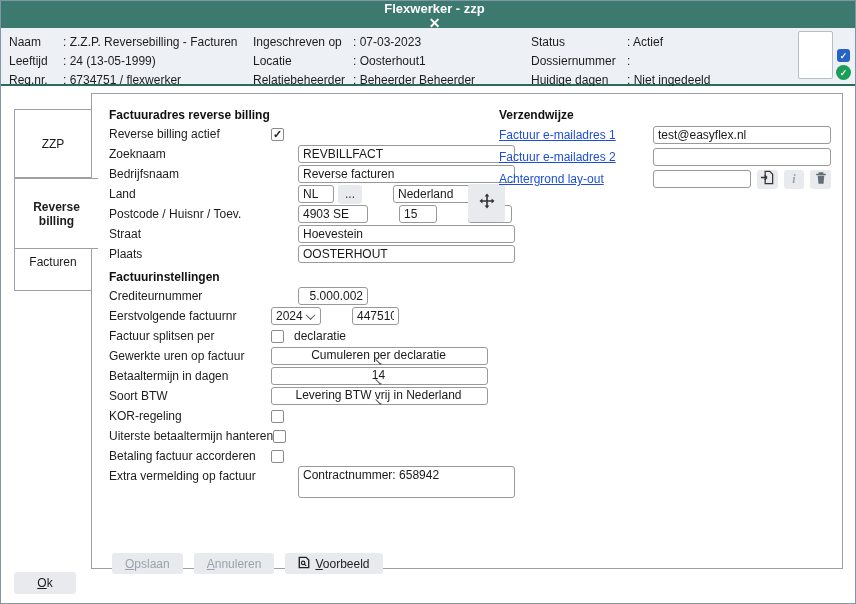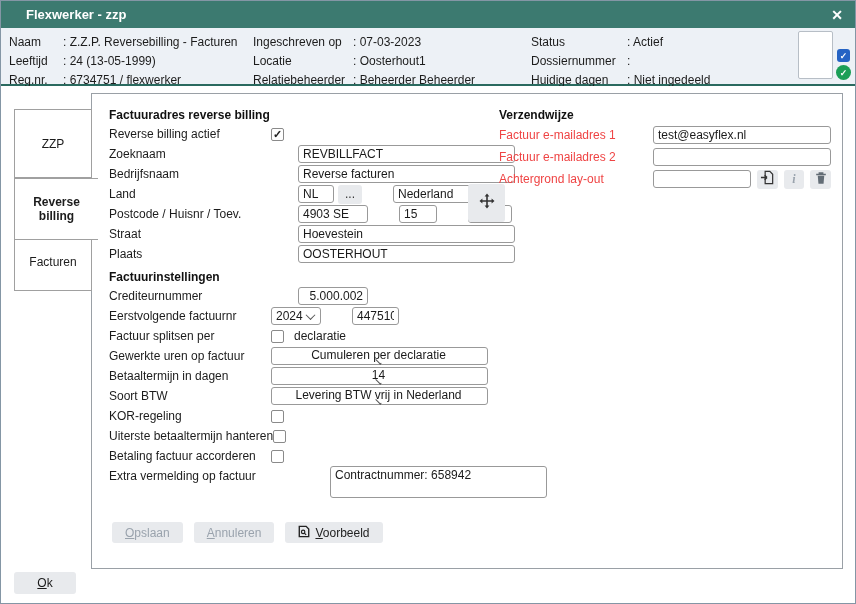--- a/index.html
+++ b/index.html
@@ -8,7 +8,7 @@
   .window { width:856px; height:604px; border:1px solid #8496a5; background:#fff; position:relative; overflow:hidden; }
 
   
-  .titlebar { height:27px; background:#3c7a70; color:#fff; display:flex; align-items:center; padding:0 12px 0 25px; }
+  .titlebar { height:27px; background:#3c7a70; color:#fff; display:flex; align-items:center; padding:0 12px 0 25px;flex-direction:column; }
   .titlebar .title { font-size:13px; font-weight:bold; flex:1; }
   .titlebar .close { font-size:14px; font-weight:bold; cursor:default; line-height:1; }
 

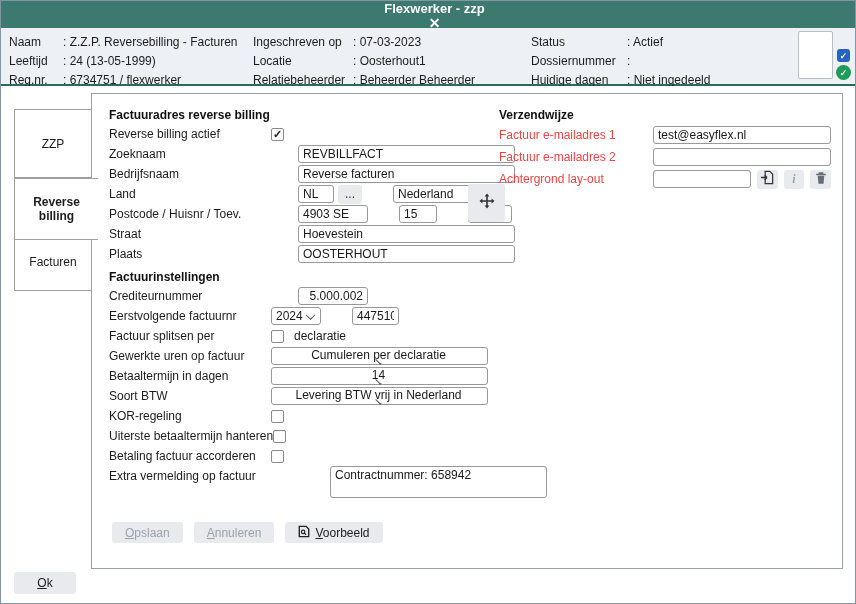--- a/index.html
+++ b/index.html
@@ -42,7 +42,7 @@
   .vrow { display:flex; align-items:center; height:22px; }
   .row.top { align-items:flex-start; height:auto;gap:32px; }
   .lbl  { flex:0 0 162px; font-size:12px; color:#1c1c1c; white-space:nowrap; }
-  .vlbl { flex:0 0 127px; font-size:12px; color:#ef4444; white-space:nowrap; }
+  .vlbl { flex:0 0 127px; font-size:12px; color:#1d4ed8; white-space:nowrap;text-decoration:underline; }
   .ctrl { display:flex; align-items:center; gap:4px; }
 
   .inp { height:18px; border:1px solid #999; border-radius:3px; padding:0 4px; font:12px "Liberation Sans", sans-serif; color:#1a1a1a; background:#fff;margin-left:27px; }

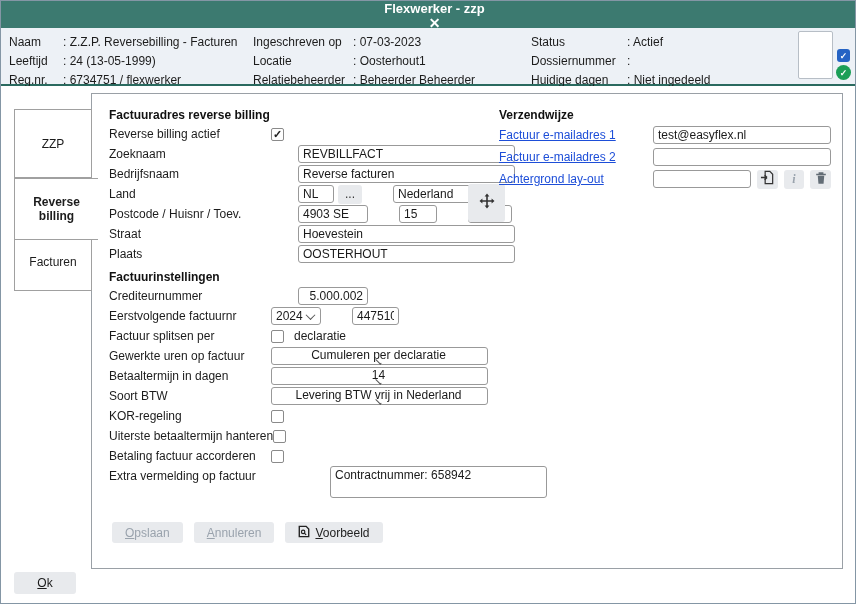--- a/index.html
+++ b/index.html
@@ -30,7 +30,7 @@
   
   .tab { position:absolute; left:13px; width:78px; border:1px solid #a0a0a0; background:#fff; display:flex; align-items:center; justify-content:center; text-align:center; font-size:12px; color:#1c1c1c; z-index:2;margin-top:16px; }
   .tab-zzp { top:7px; height:69px; }
-  .tab-rb  { top:76px; height:62px; width:84px; border-right:none; font-weight:bold; z-index:3; }
+  .tab-rb  { top:76px; height:71px; width:84px; border-right:none; font-weight:bold; z-index:3; }
   .tab-fact{ top:131px; height:58px; }
 
   

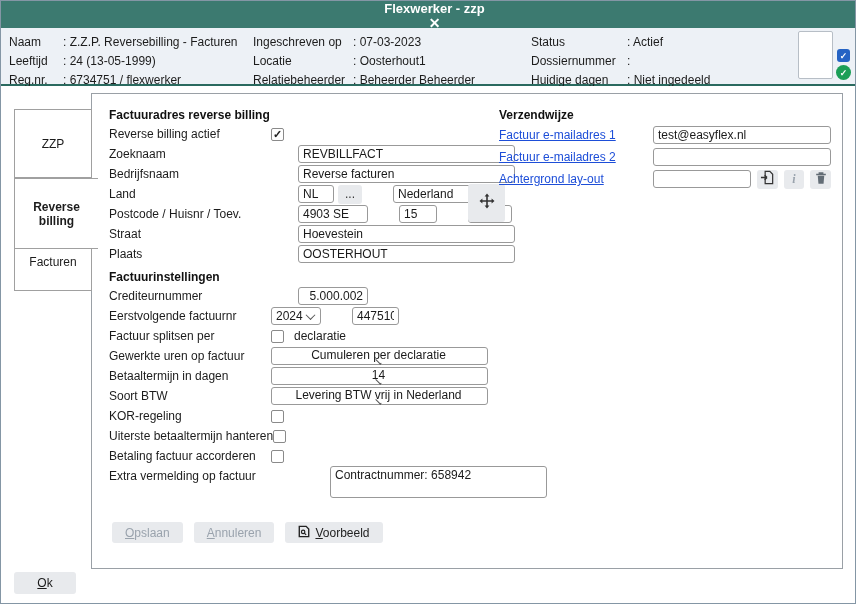--- a/index.html
+++ b/index.html
@@ -40,7 +40,7 @@
   .sect.m { margin-top:3px; }
   .row  { display:flex; align-items:center; height:20px; }
   .vrow { display:flex; align-items:center; height:22px; }
-  .row.top { align-items:flex-start; height:auto;gap:32px; }
+  .row.top { align-items:flex-start; height:auto; }
   .lbl  { flex:0 0 162px; font-size:12px; color:#1c1c1c; white-space:nowrap; }
   .vlbl { flex:0 0 127px; font-size:12px; color:#1d4ed8; white-space:nowrap;text-decoration:underline; }
   .ctrl { display:flex; align-items:center; gap:4px; }

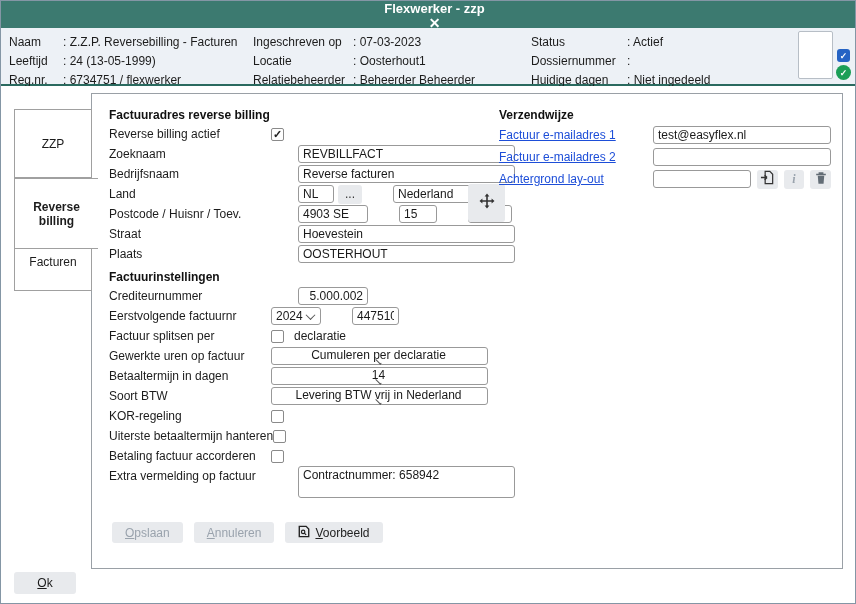--- a/index.html
+++ b/index.html
@@ -65,7 +65,7 @@
   .icon-btn.first { margin-left:6px; }
   .info-i { font-family:"Liberation Serif", serif; font-size:12px; color:#9aa3ad; font-style:italic; font-weight:bold; }
 
-  .actions { position:absolute; left:20px; top:428px; display:flex; gap:11px; }
+  .actions { position:absolute; left:20px; top:459px; display:flex; gap:11px; }
   .btn { height:21px; background:#e8eaed; border:none; border-radius:3px; padding:0 13px; font-size:12px; color:#222; display:inline-flex; align-items:center; gap:5px; }
   .btn.disabled { color:#9aa3ad; }
   .ac { text-decoration:underline; }

